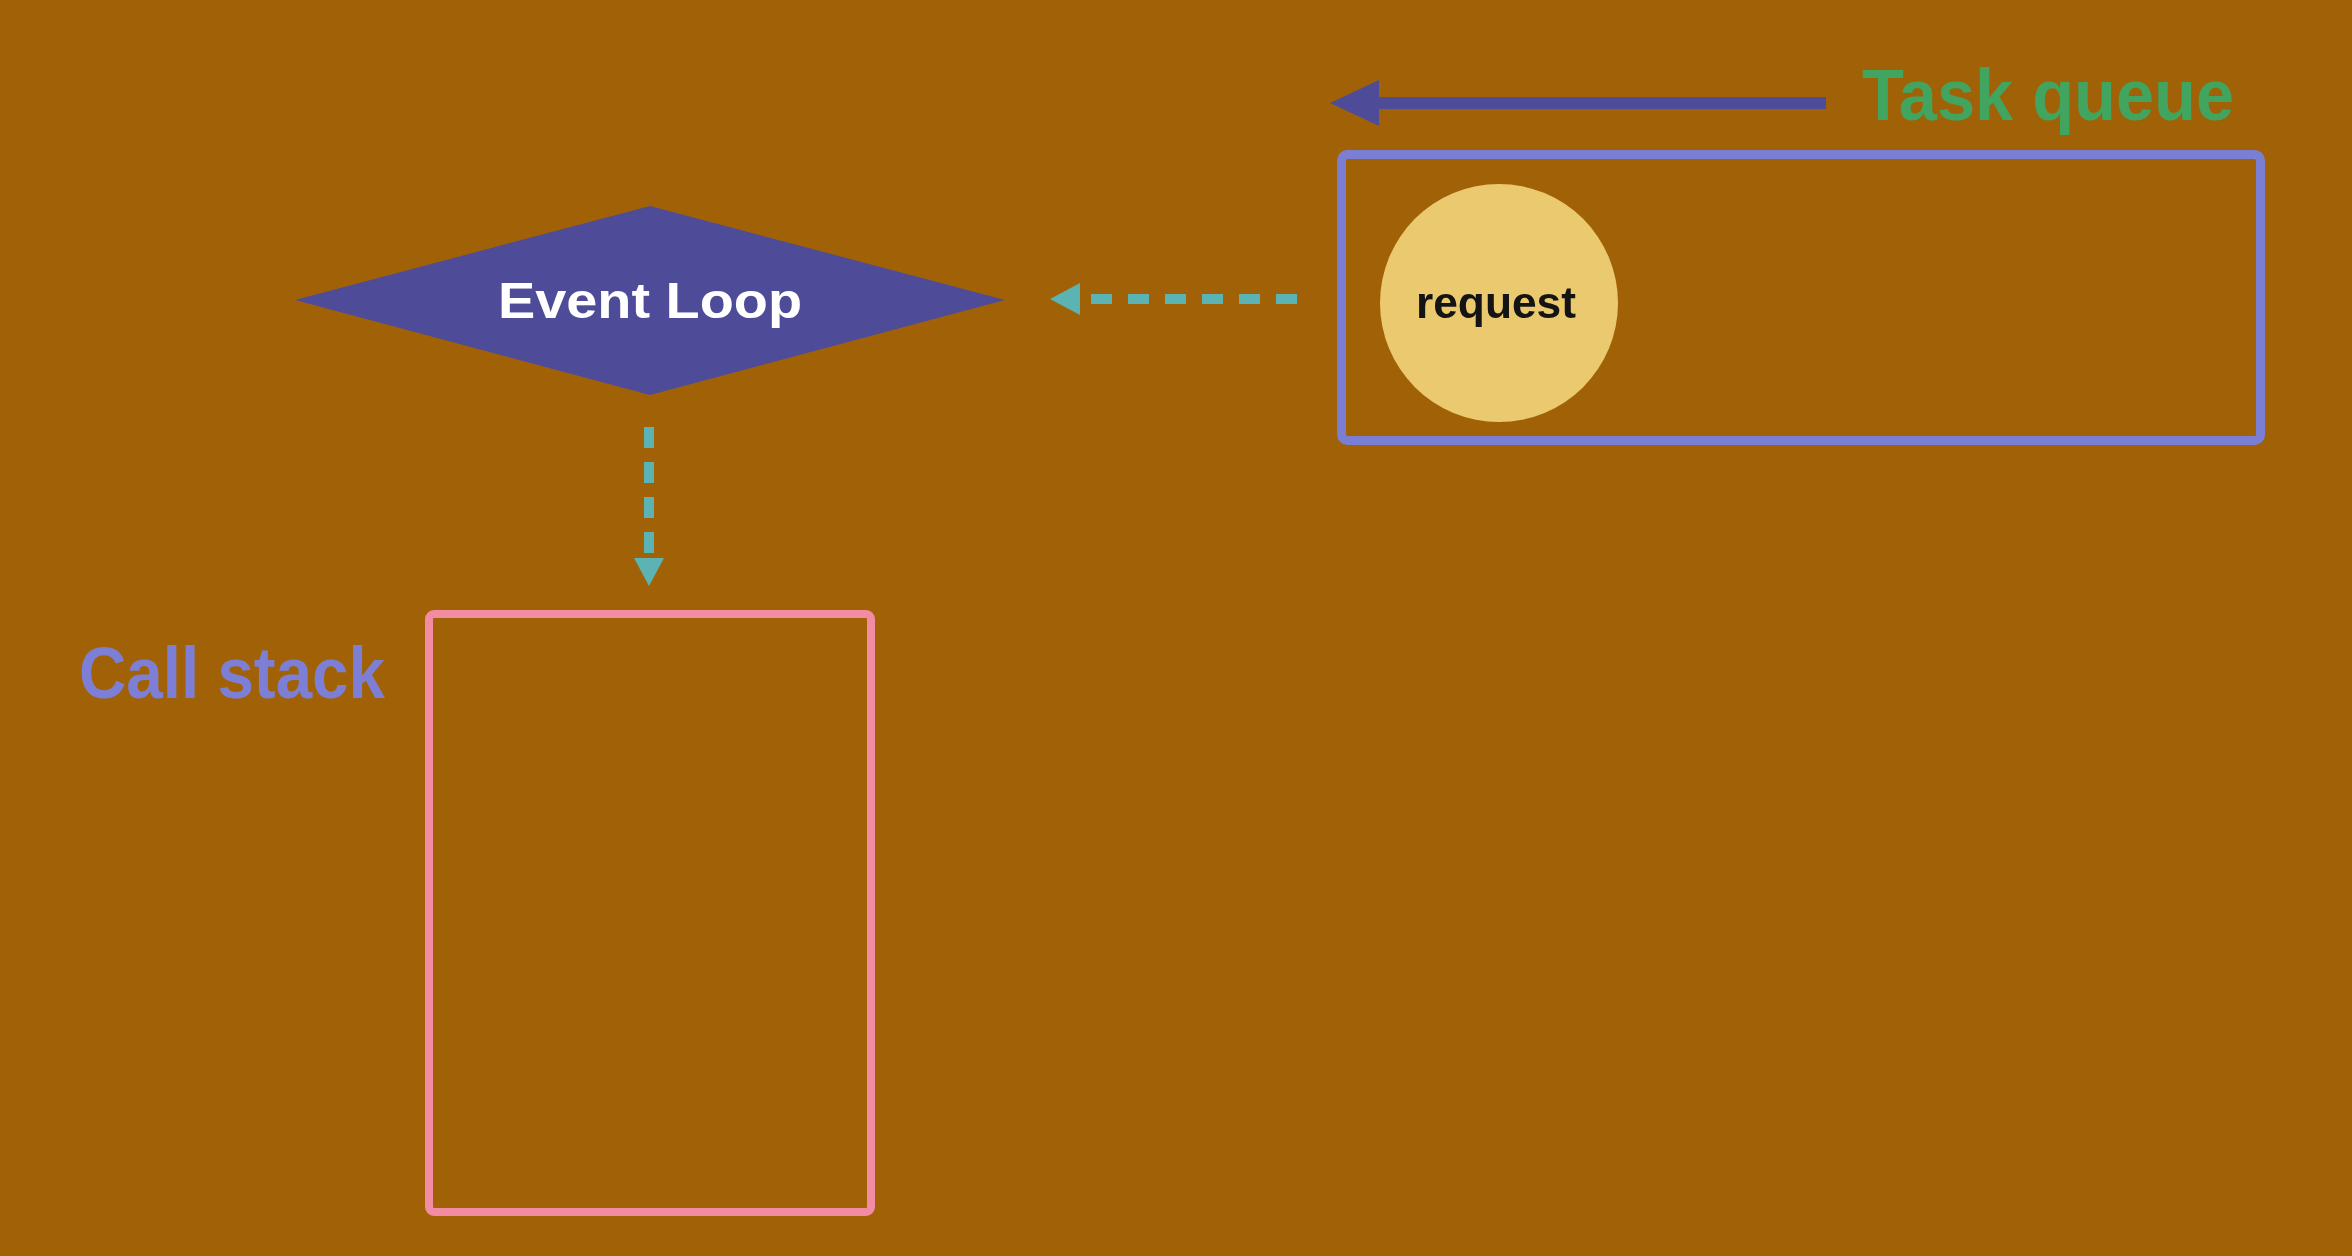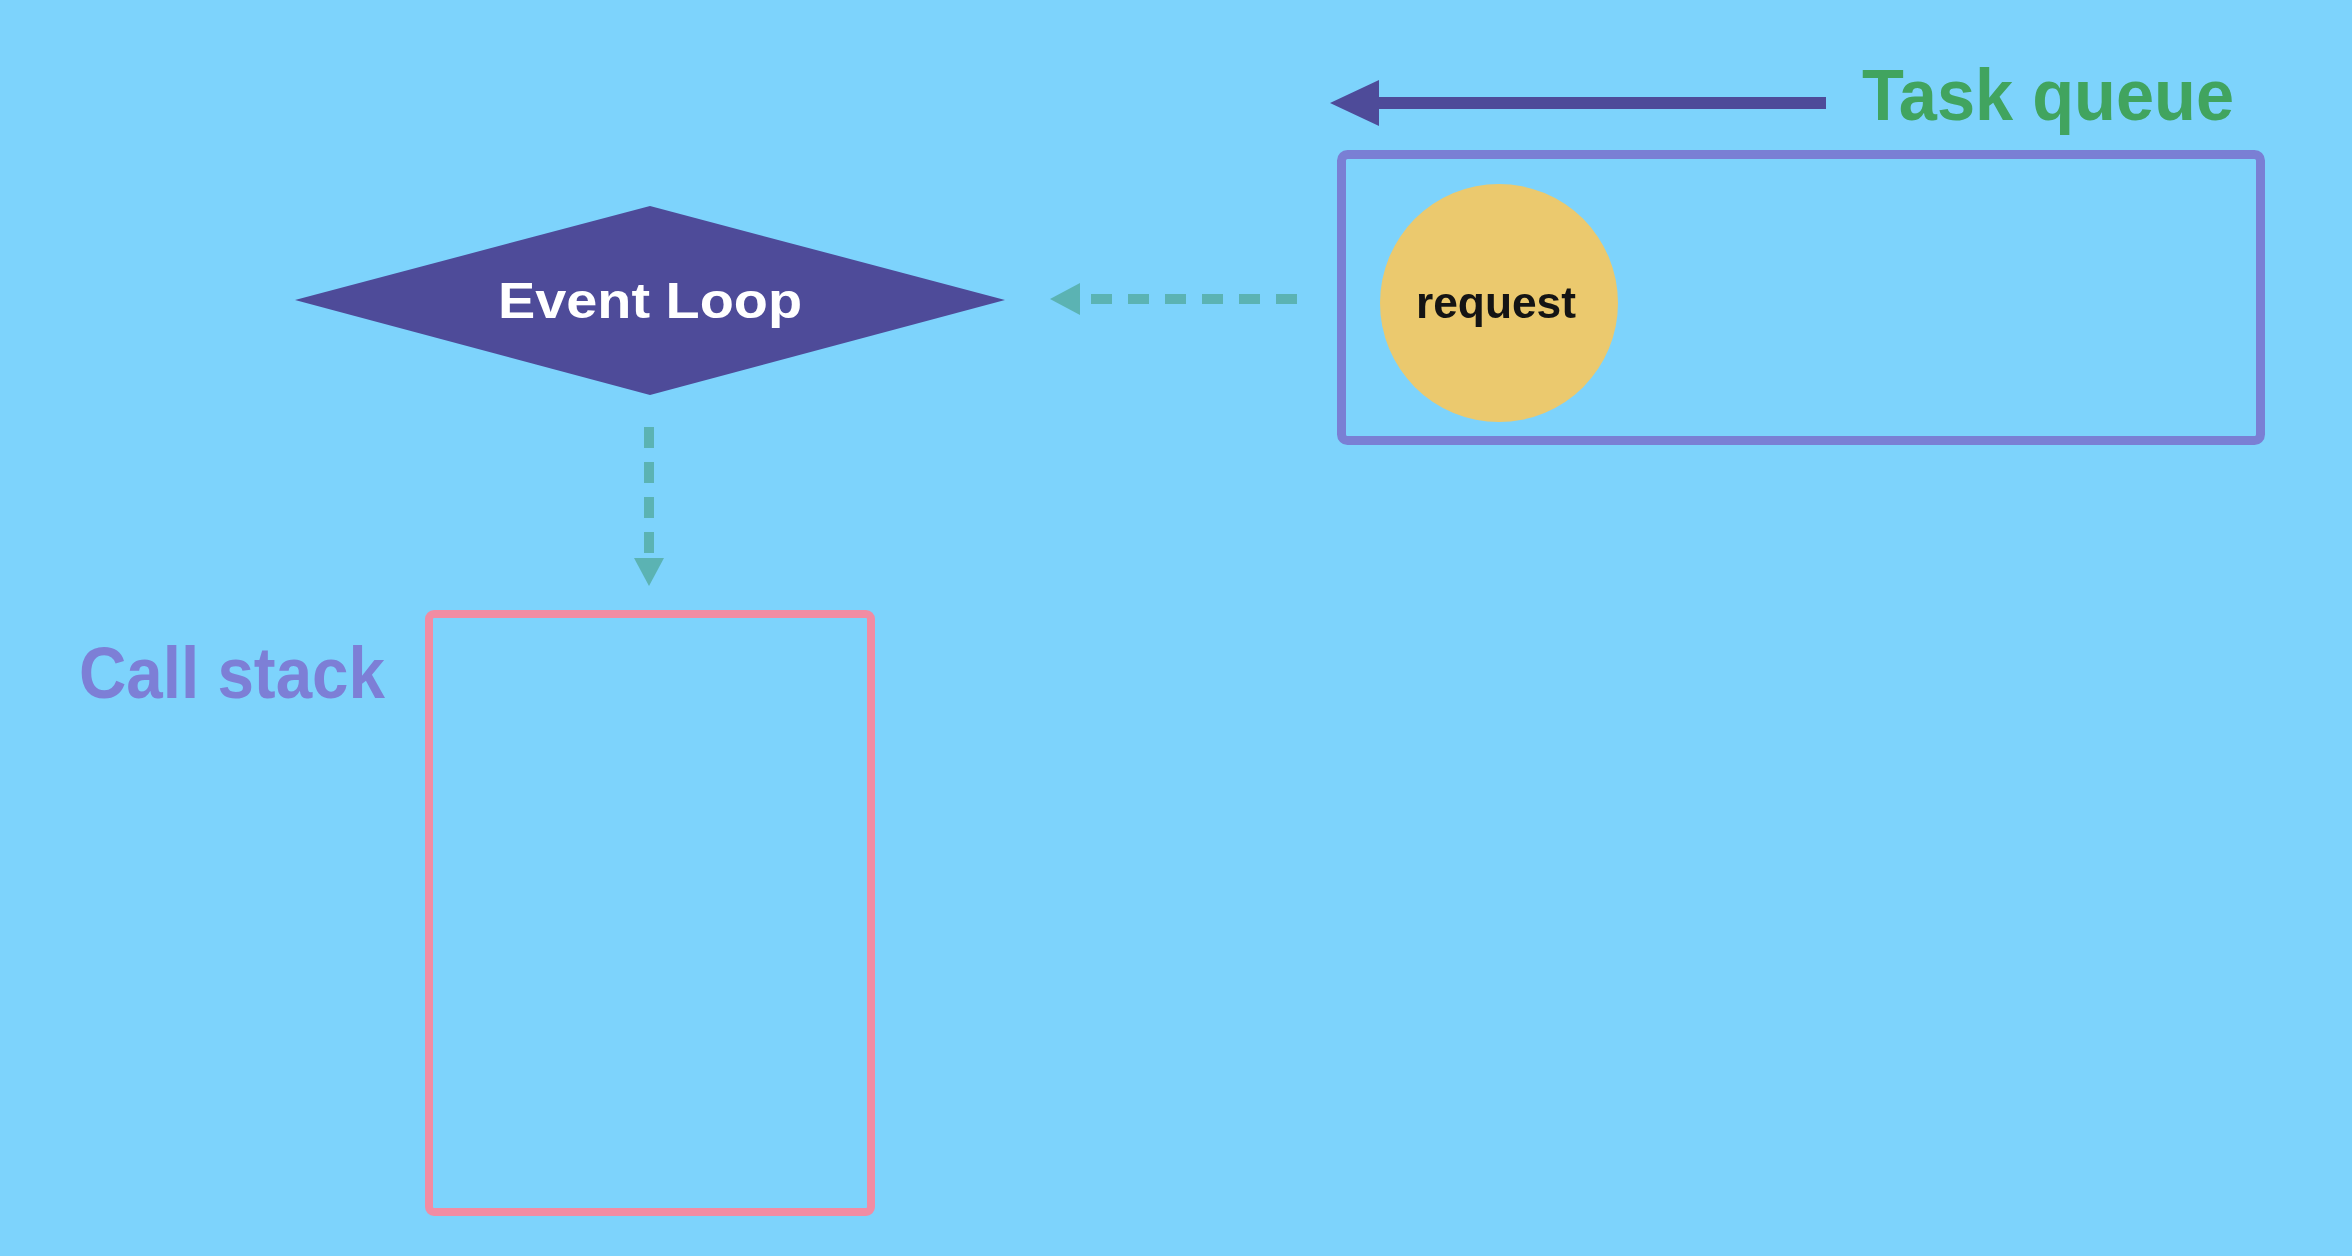--- a/index.html
+++ b/index.html
@@ -12,7 +12,7 @@
     position: relative;
     width: 2352px;
     height: 1256px;
-    background: #7dd3fc;
+    background: #a16207;
     overflow: hidden;
     text-decoration: underline;
   }

